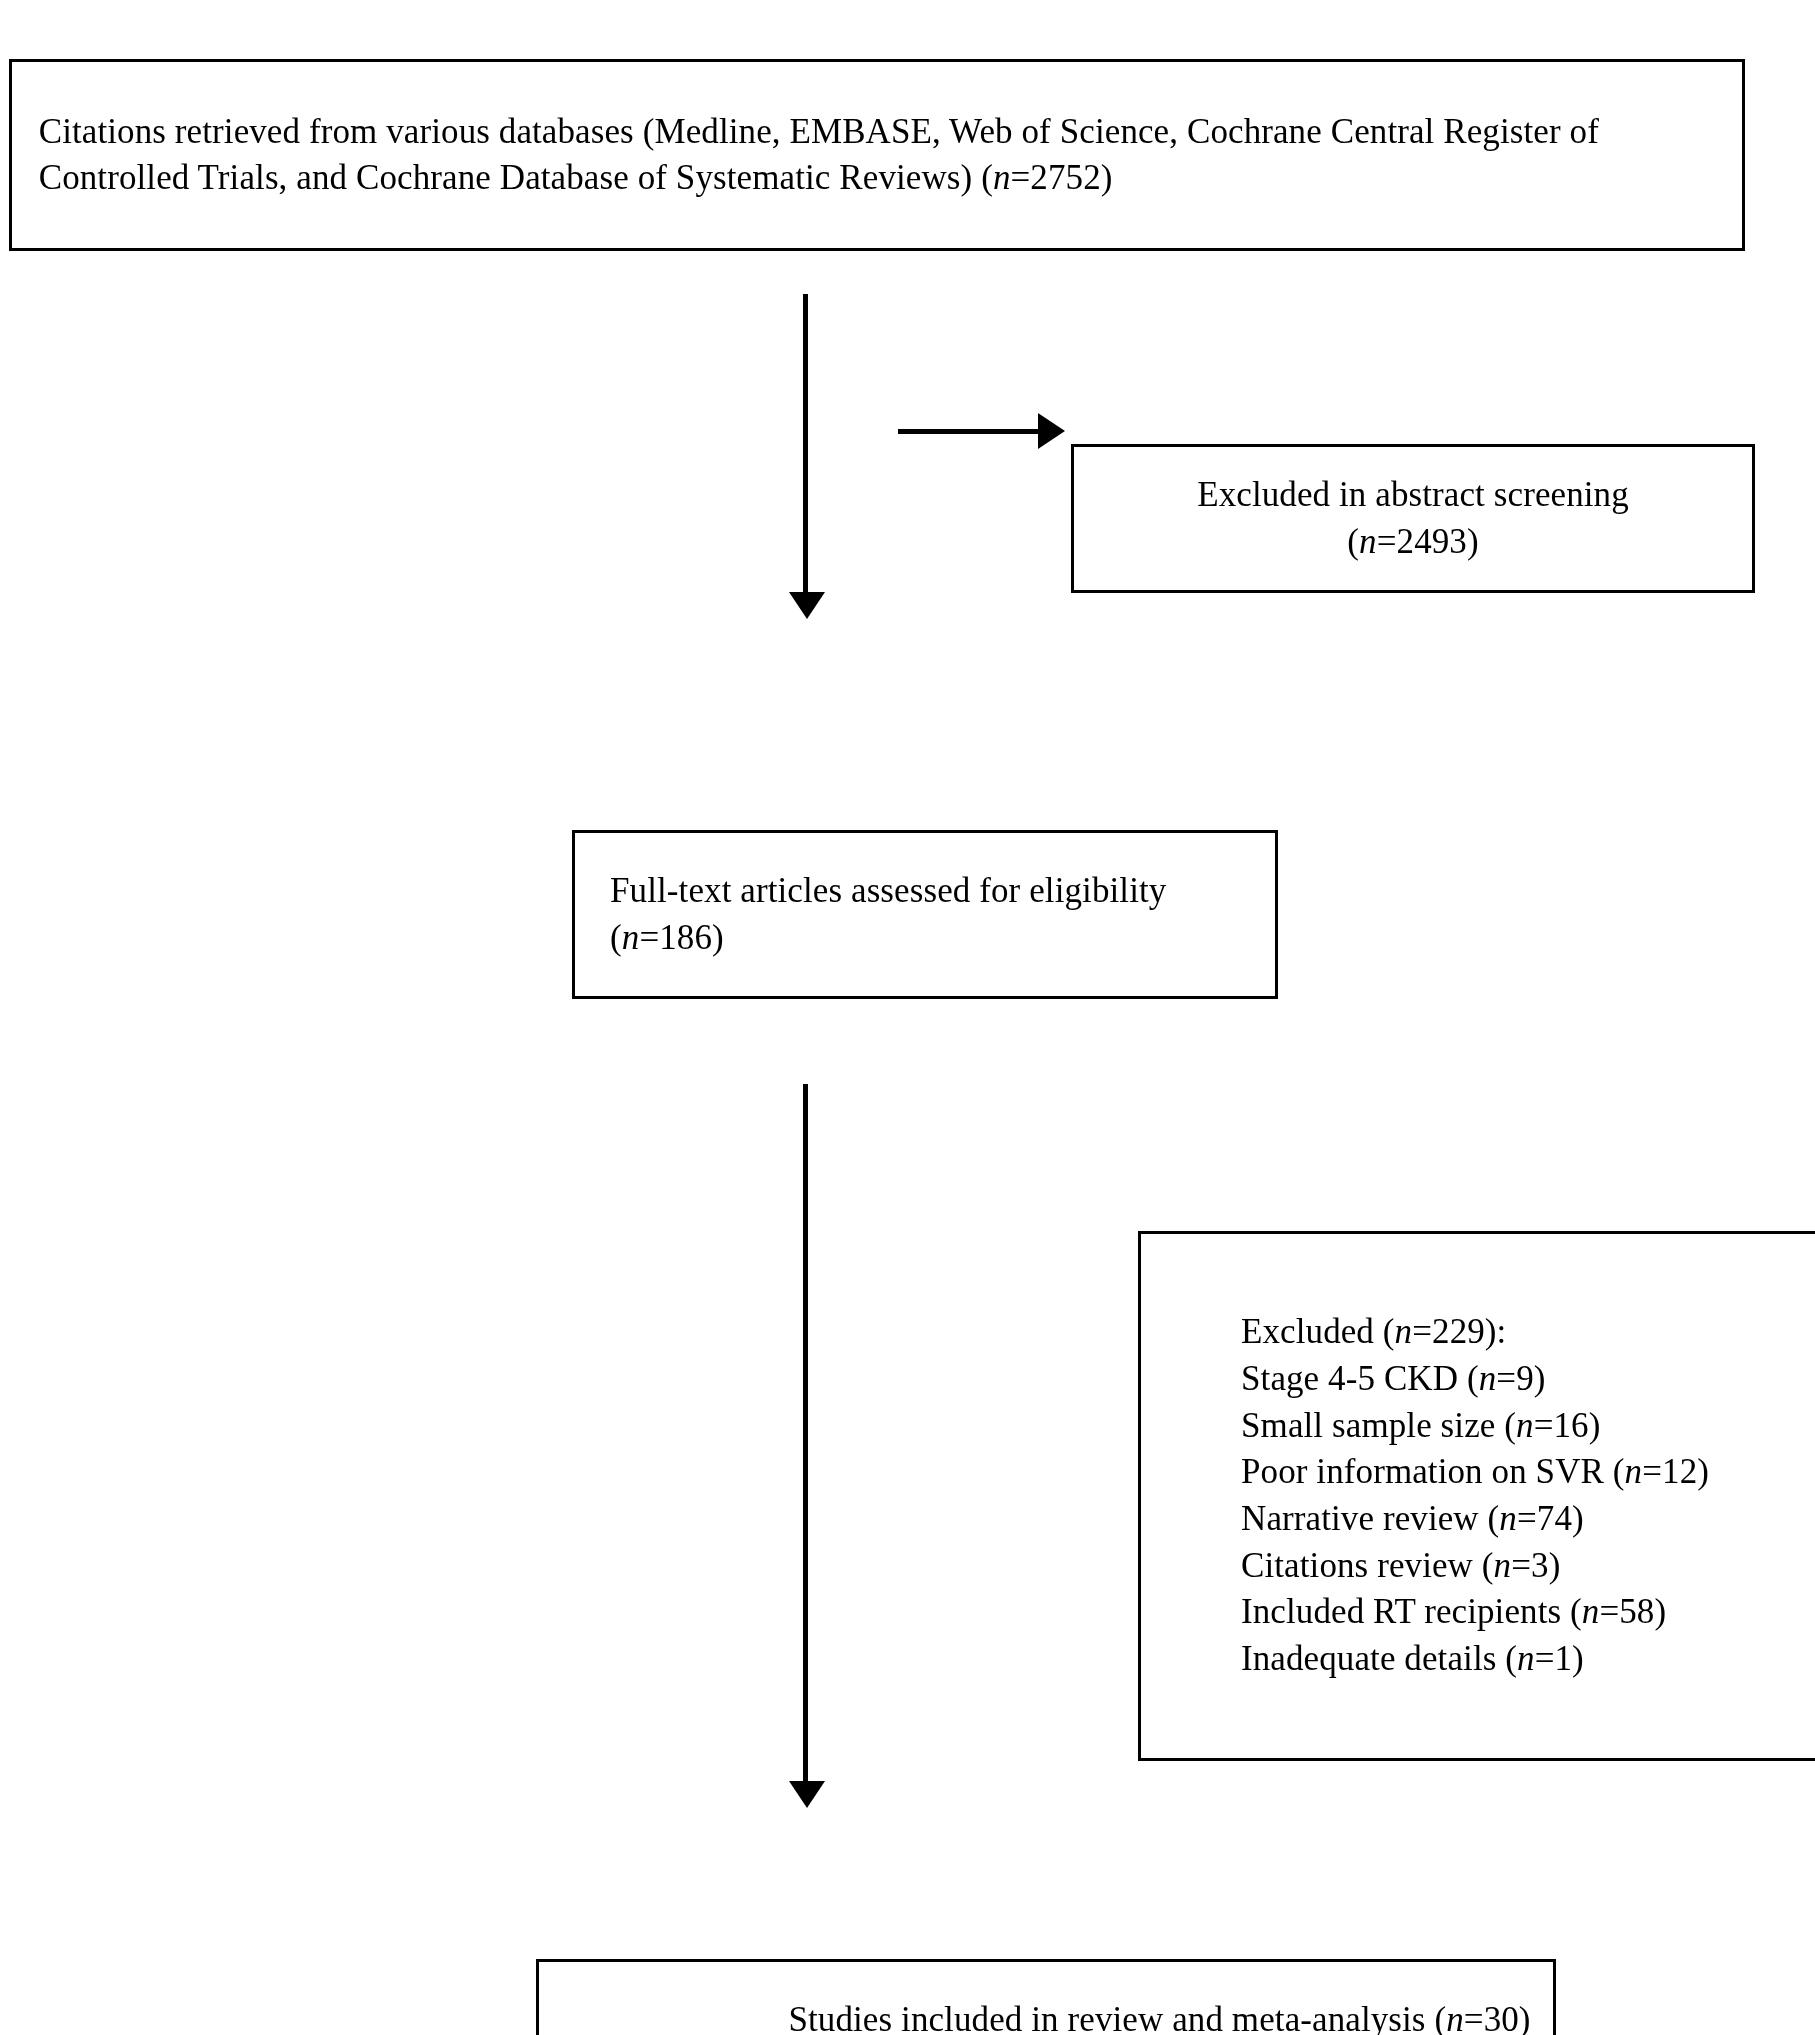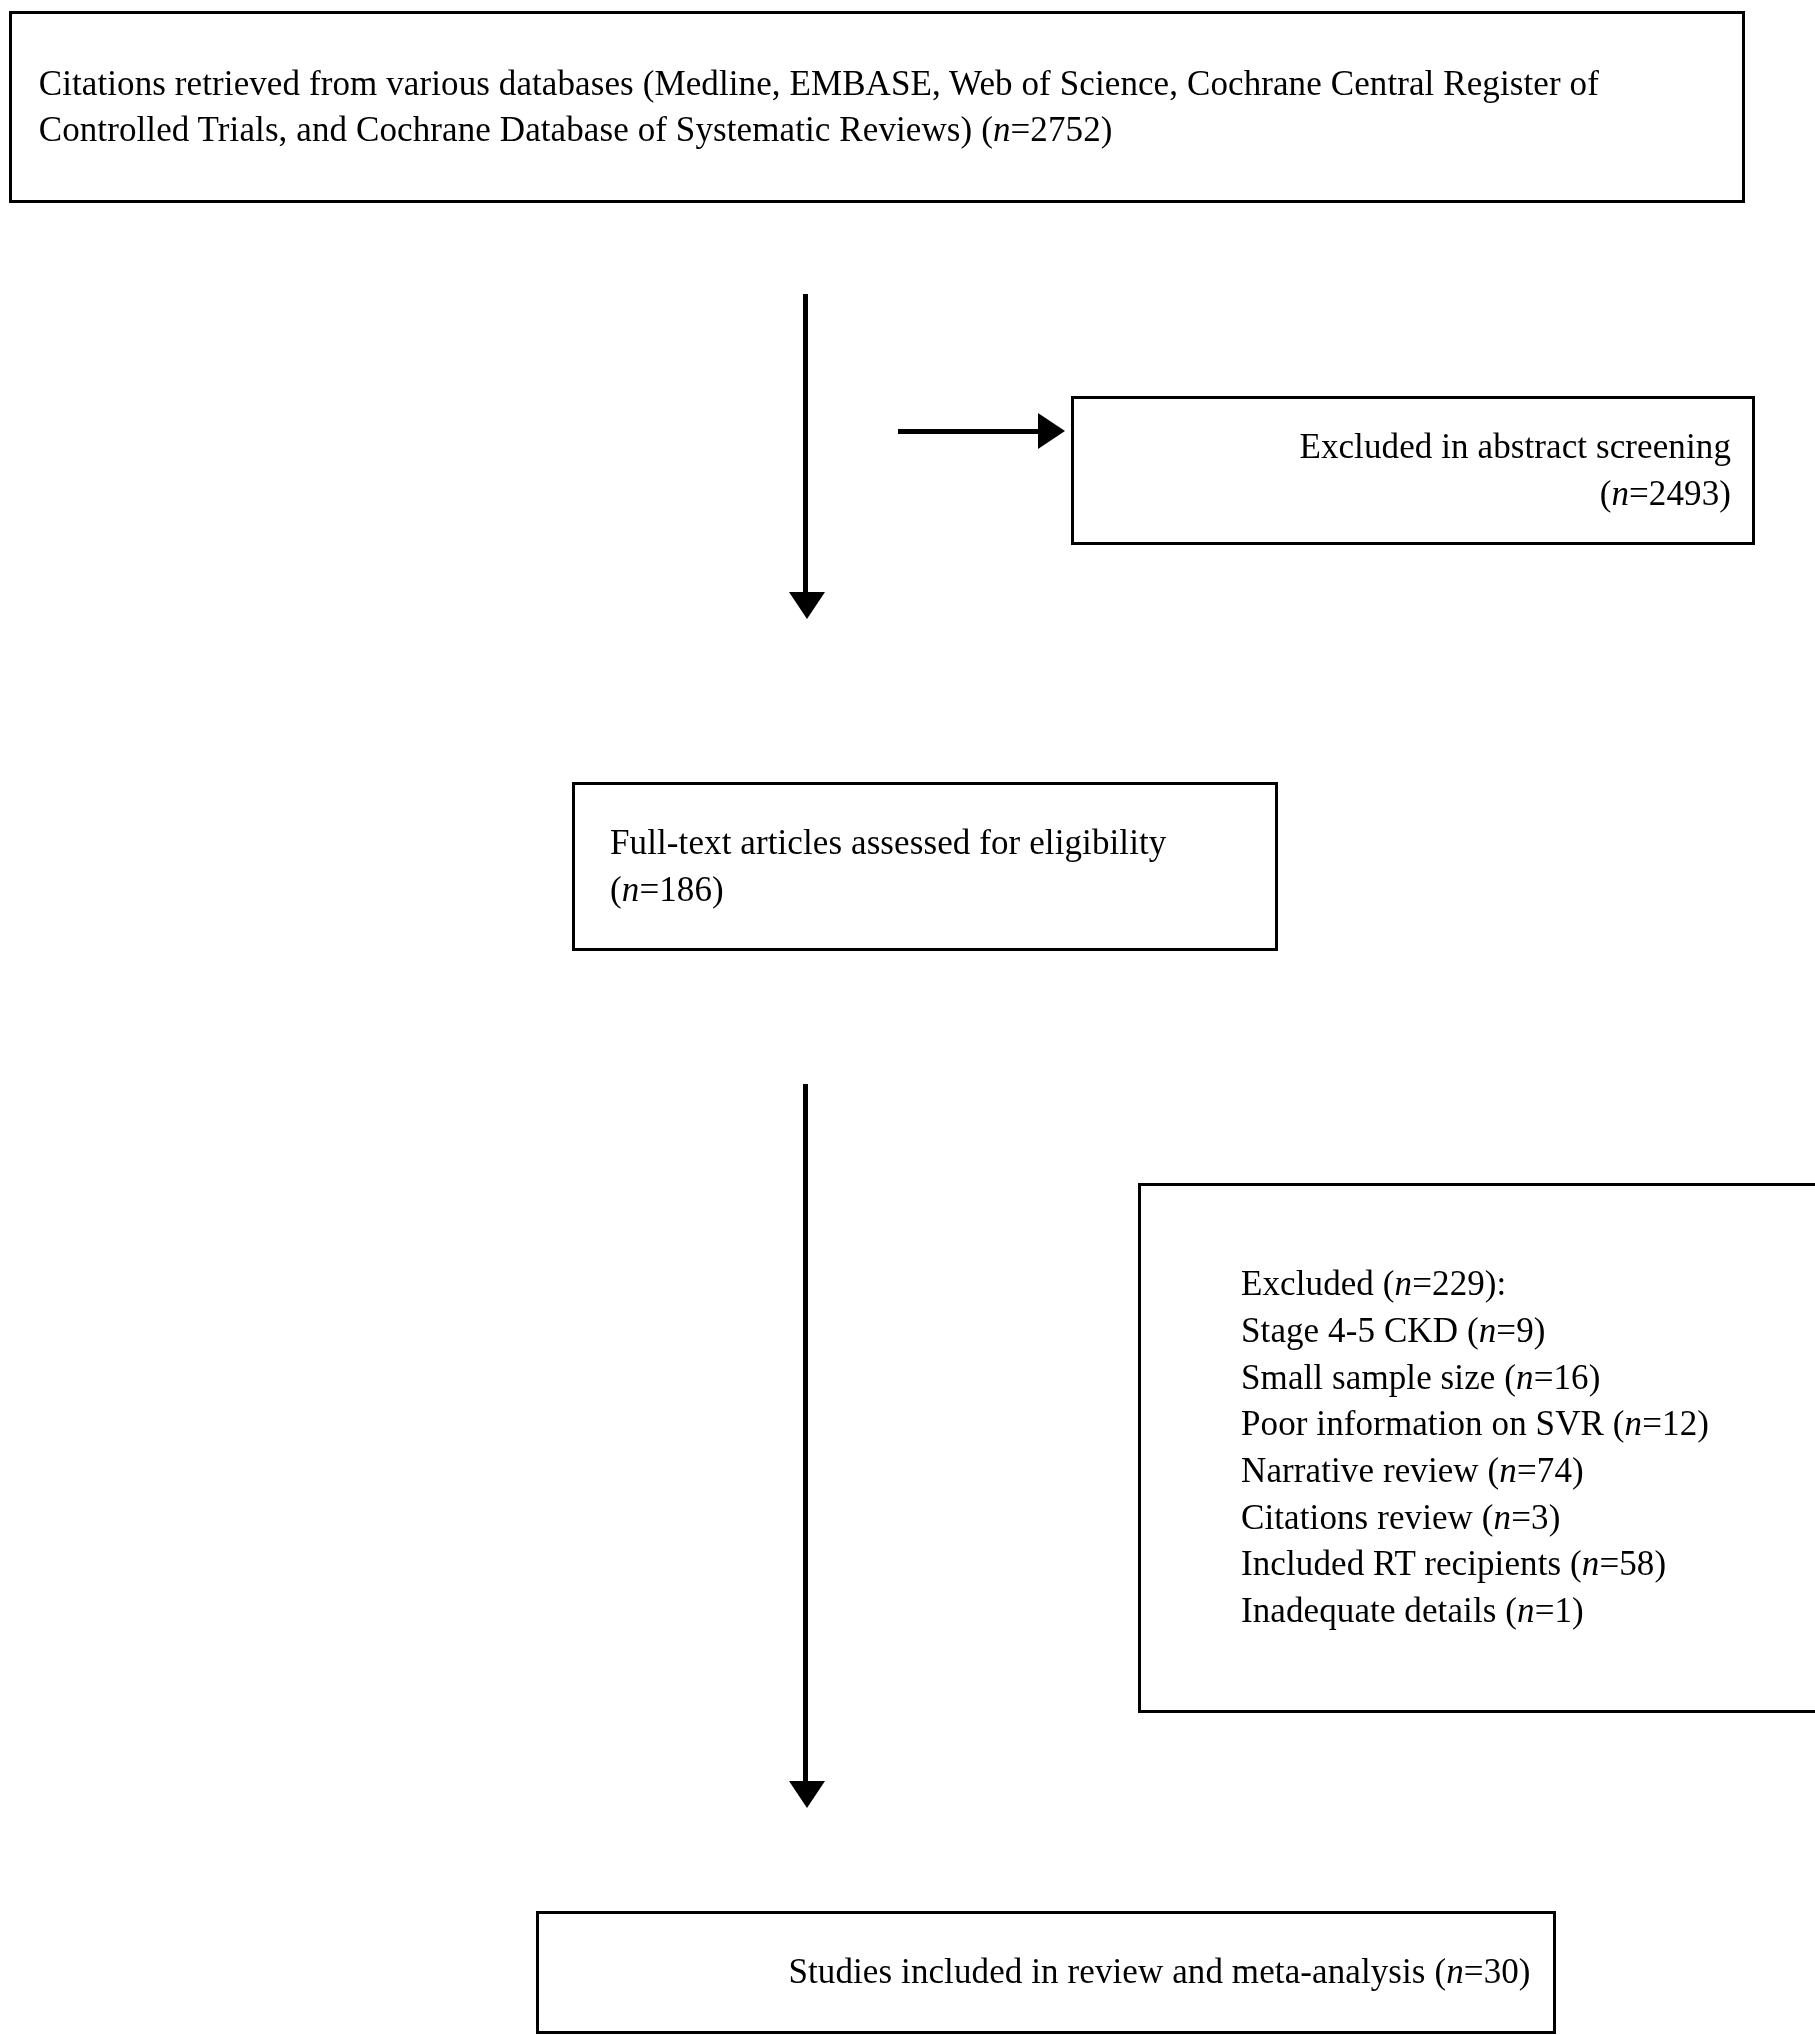--- a/index.html
+++ b/index.html
@@ -27,6 +27,7 @@
     background: #ffffff;
     display: flex;
     align-items: center;
+    margin-top: 48px;
   }
   .flow-box .box-text {
     width: 100%;

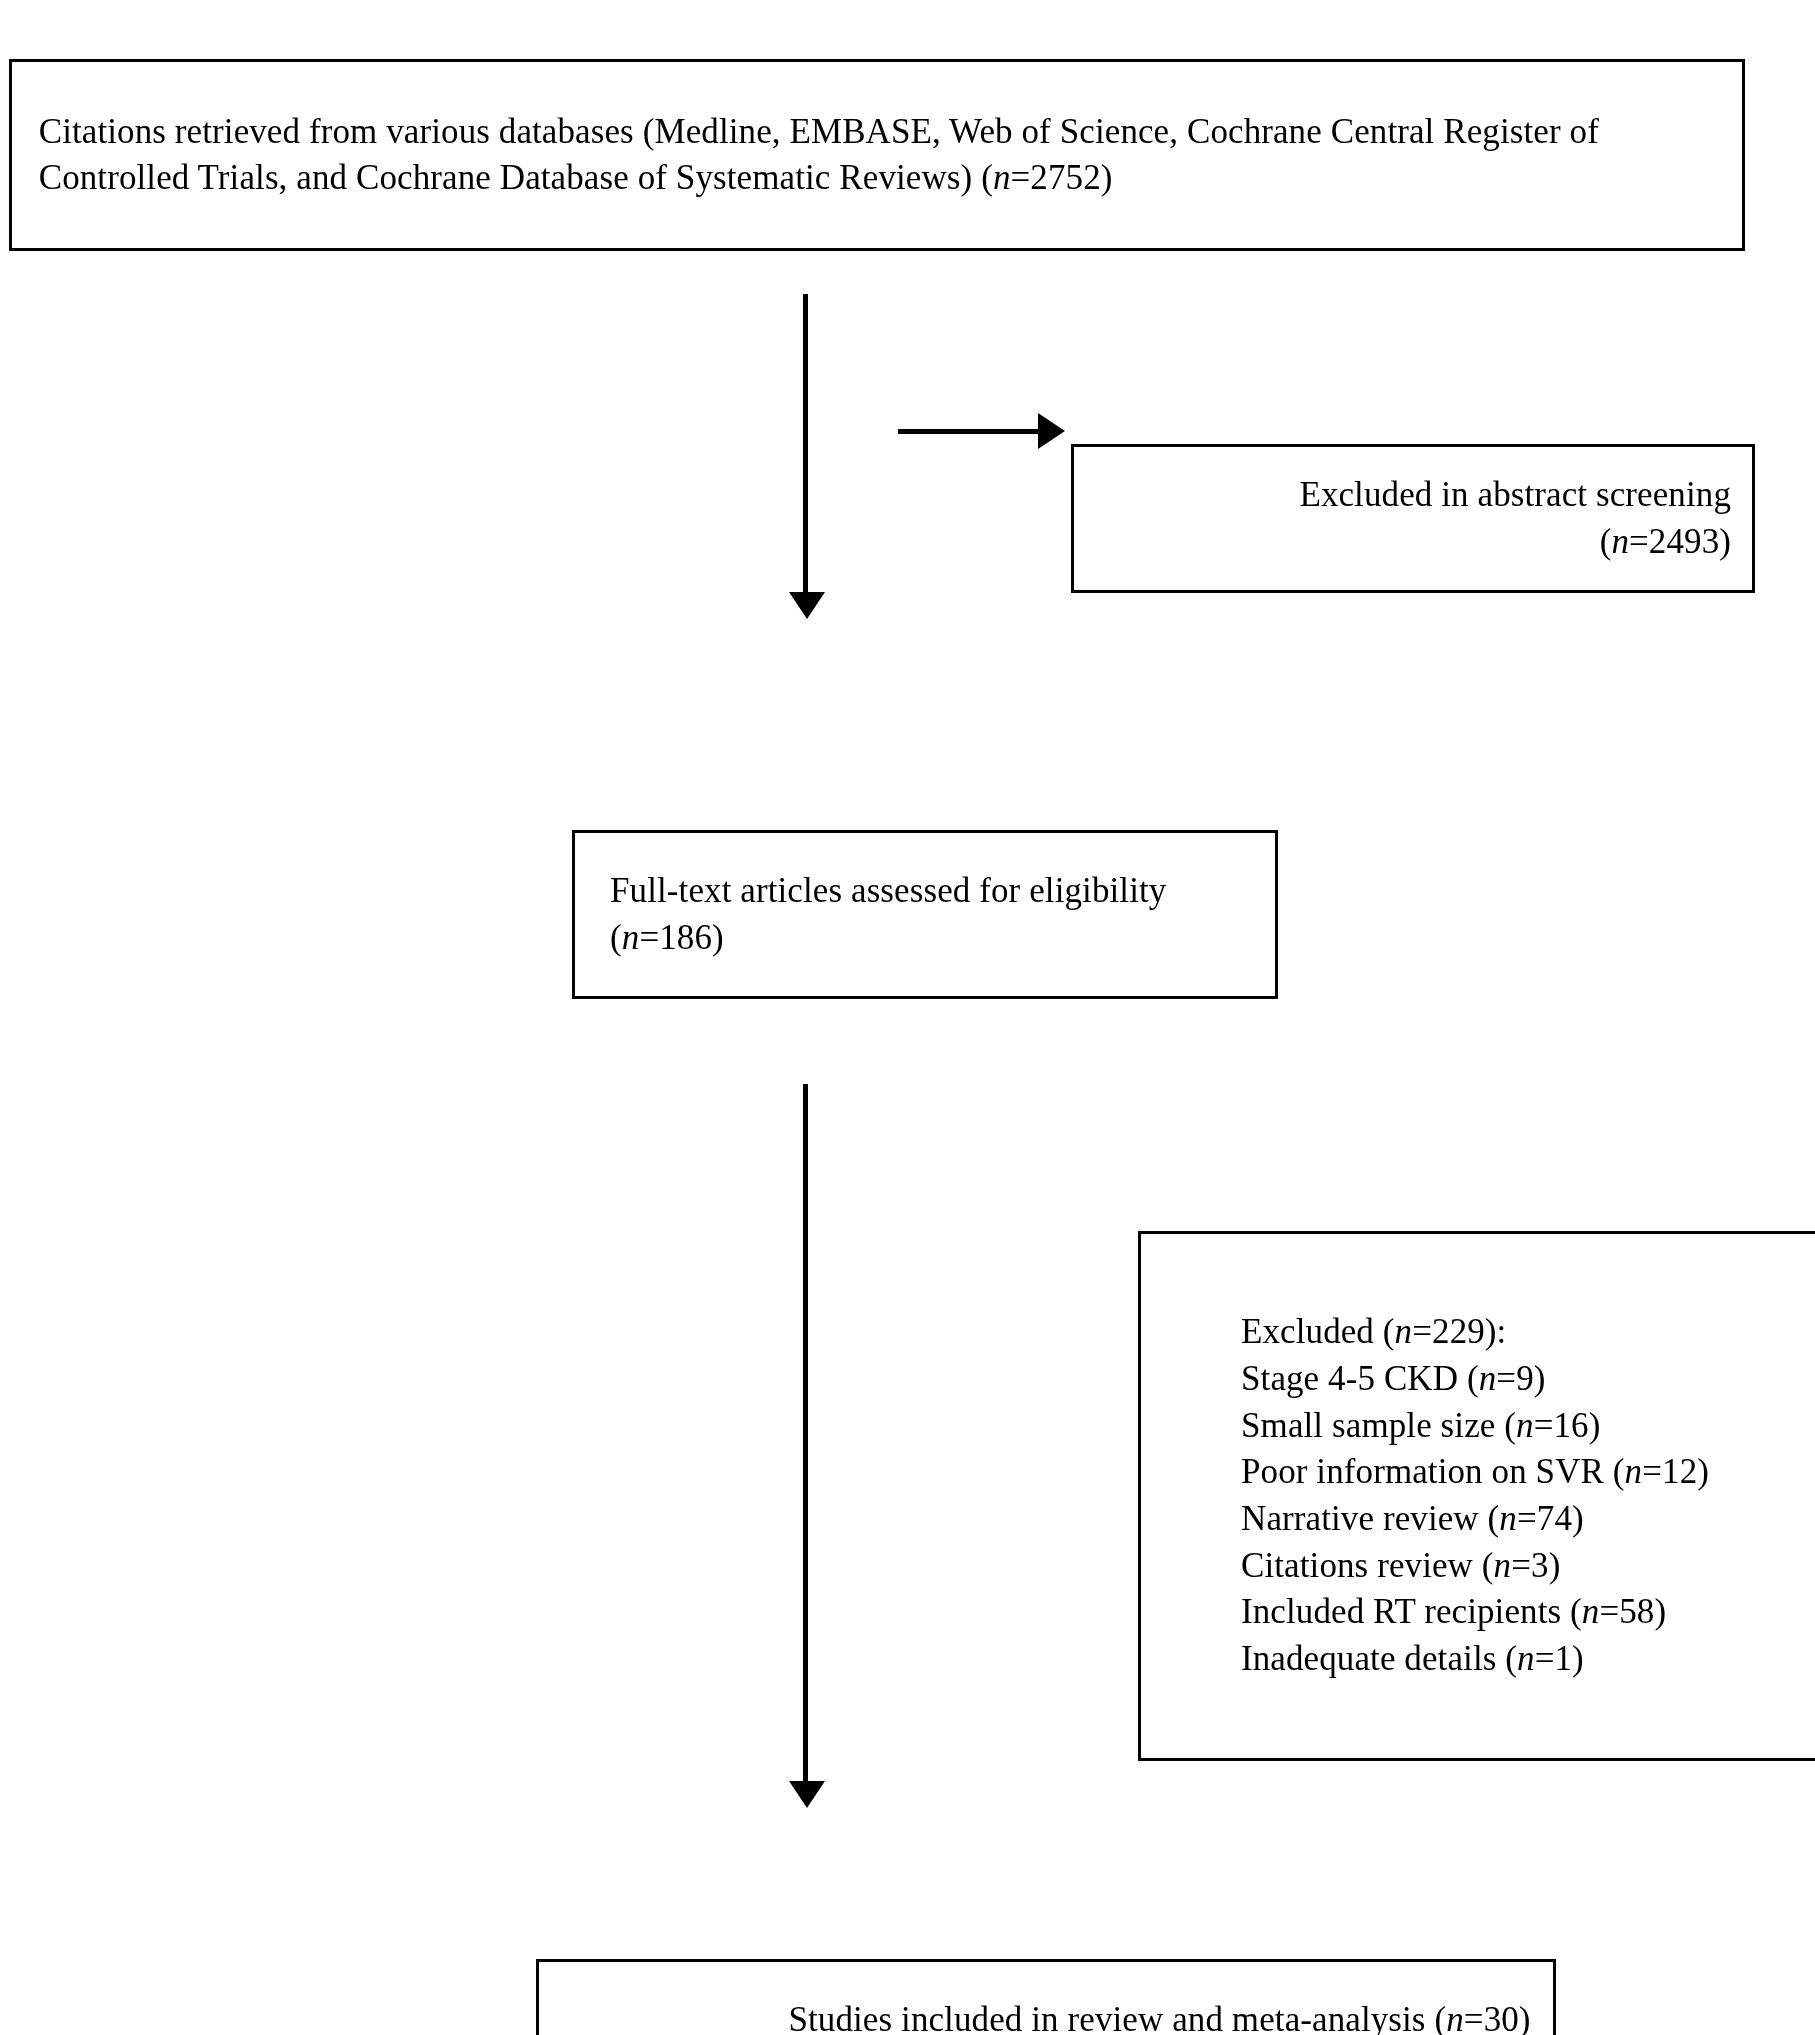--- a/index.html
+++ b/index.html
@@ -55,7 +55,7 @@
     height: 149px;
     padding: 0 21px;
   }
-  #box-excluded-abstract .box-text { text-align: right; }
+  #box-excluded-abstract .box-text { text-align: center; }
 
   
   #box-fulltext {

